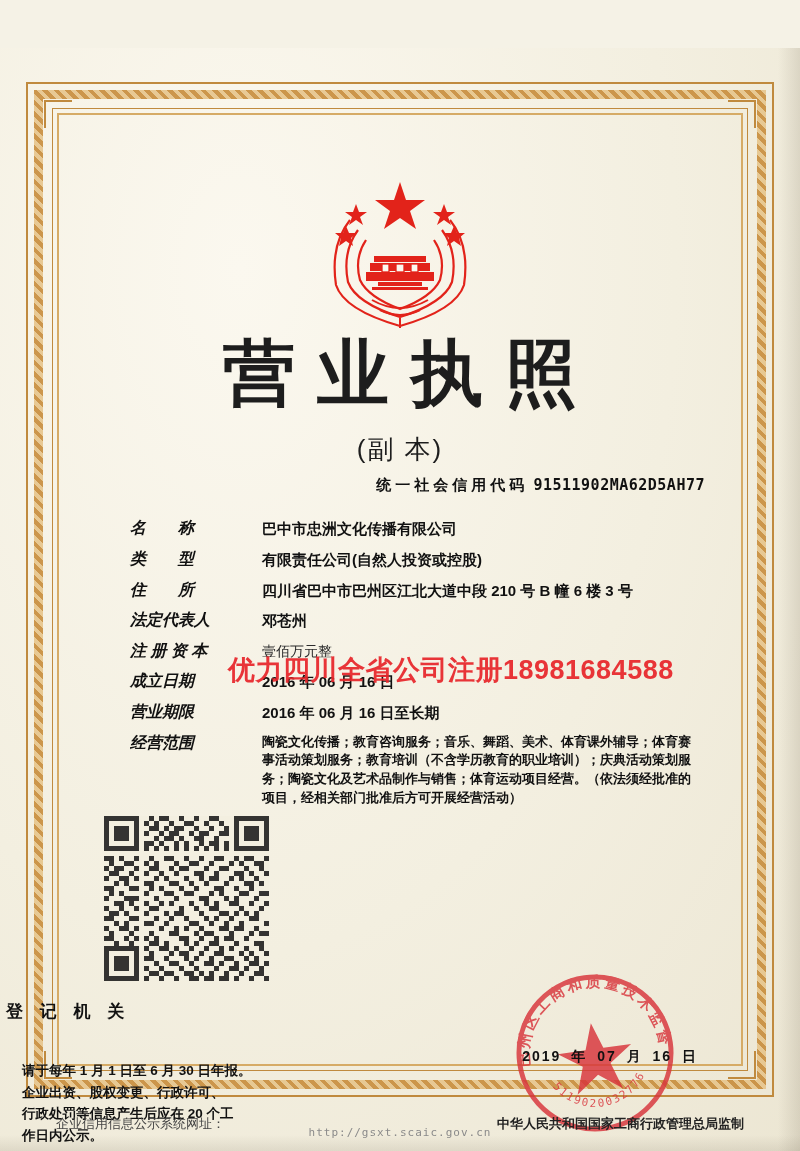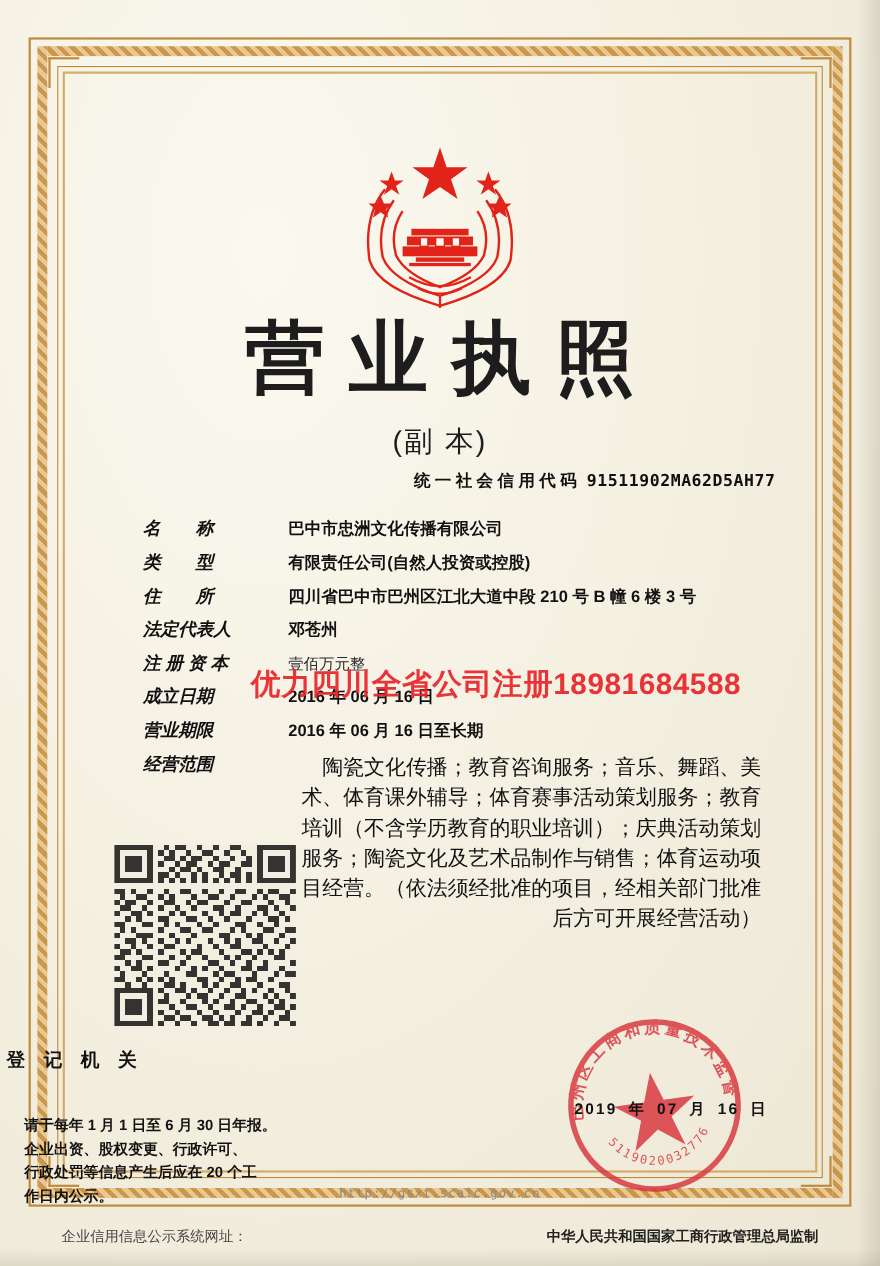--- a/index.html
+++ b/index.html
@@ -15,6 +15,7 @@
     position:absolute;inset:0;
     background:
       radial-gradient(ellipse at 30% 20%, #fbf8ef 0%, #f3efe0 55%, #ece6d3 100%);
+    margin-top: 48px;
   }
   .border-outer{
     position:absolute;

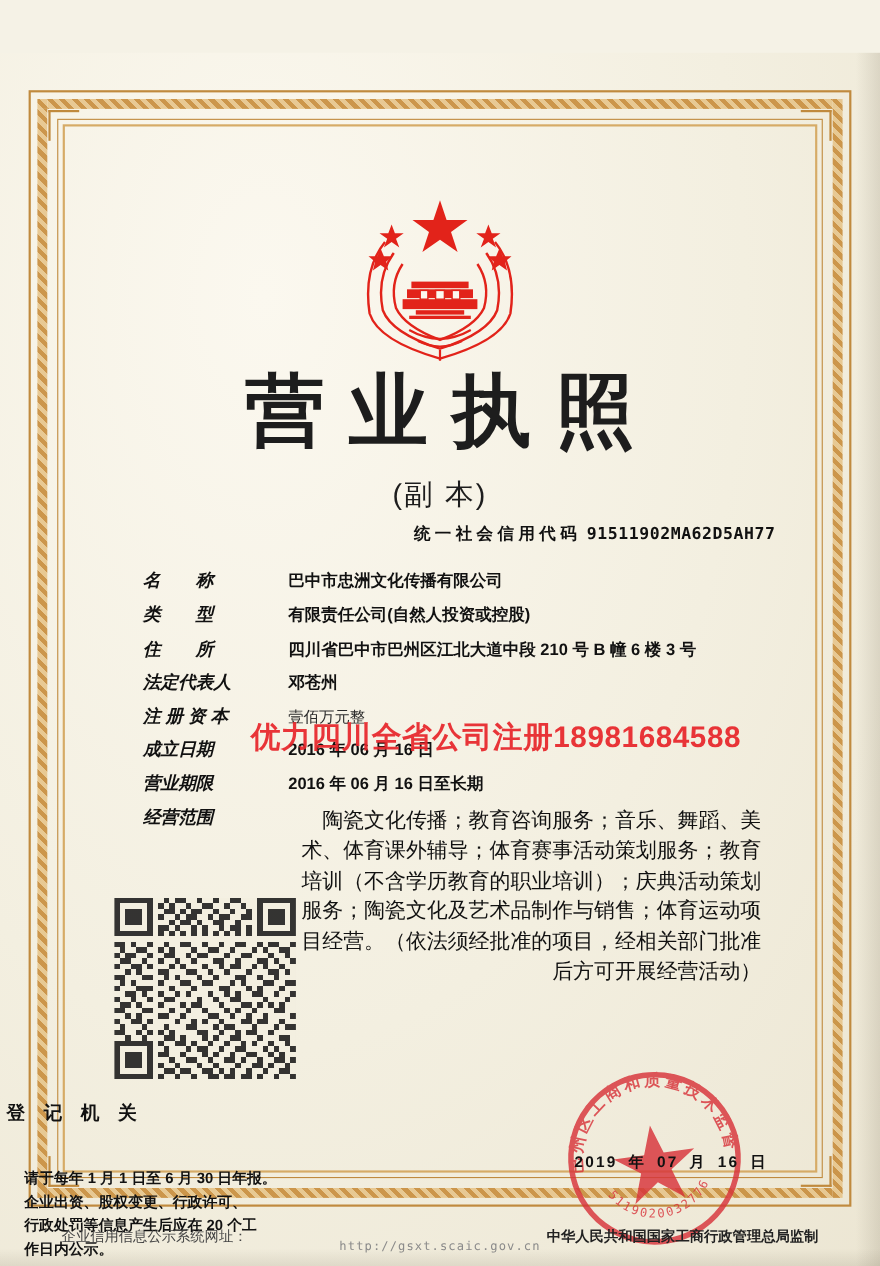--- a/index.html
+++ b/index.html
@@ -86,7 +86,6 @@
     font-size:15px;color:#111;font-weight:bold;
     line-height:1.45;
     padding-left:20px;
-    text-align:right;
   }
   .value.small{font-size:14px;font-weight:normal;color:#222;}
   .value.scope{font-size:19px;font-weight:normal;max-width:430px;}

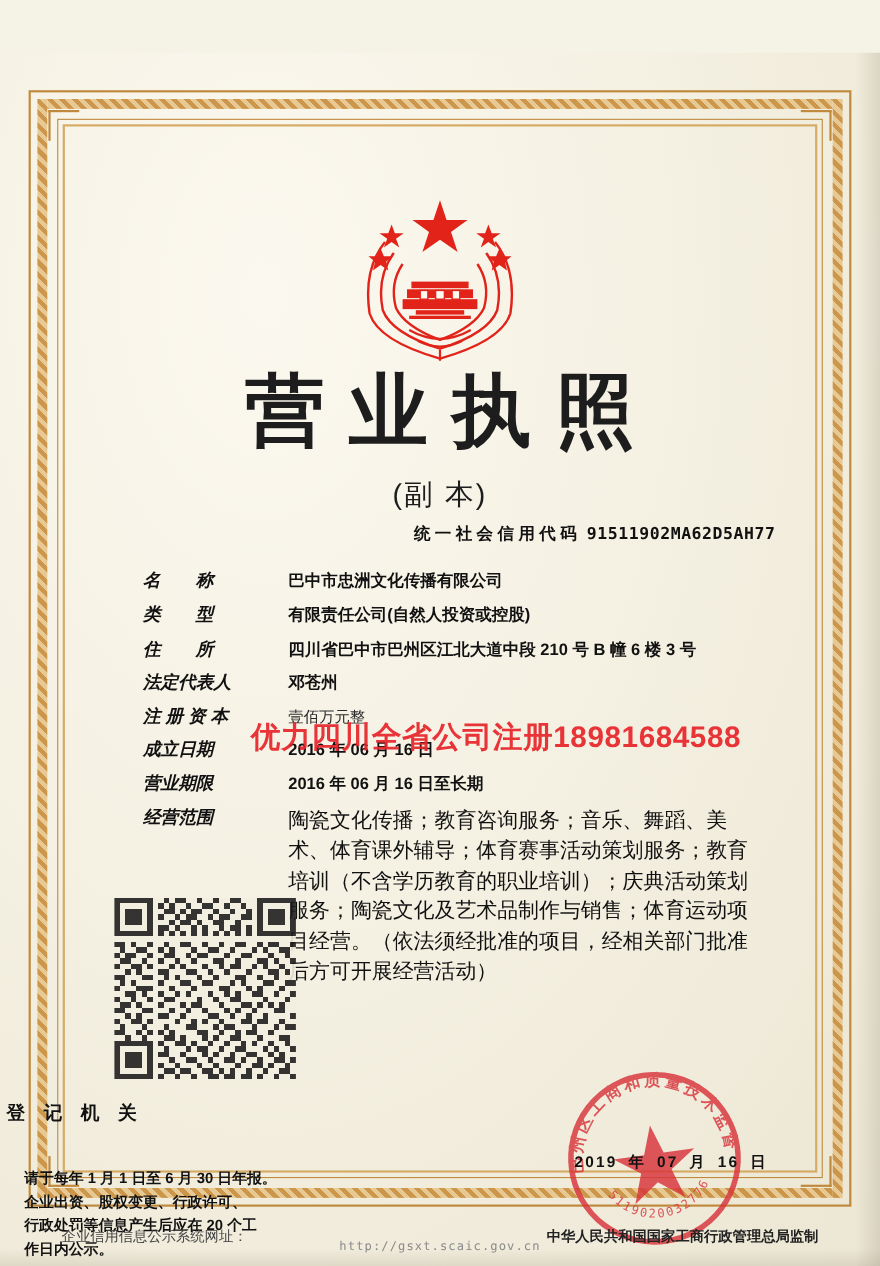--- a/index.html
+++ b/index.html
@@ -88,7 +88,7 @@
     padding-left:20px;
   }
   .value.small{font-size:14px;font-weight:normal;color:#222;}
-  .value.scope{font-size:19px;font-weight:normal;max-width:430px;}
+  .value.scope{font-size:13px;font-weight:bold;max-width:430px;}
   .value.date{font-weight:bold;}
   .value.grey{color:#2b2b2b;}
 

